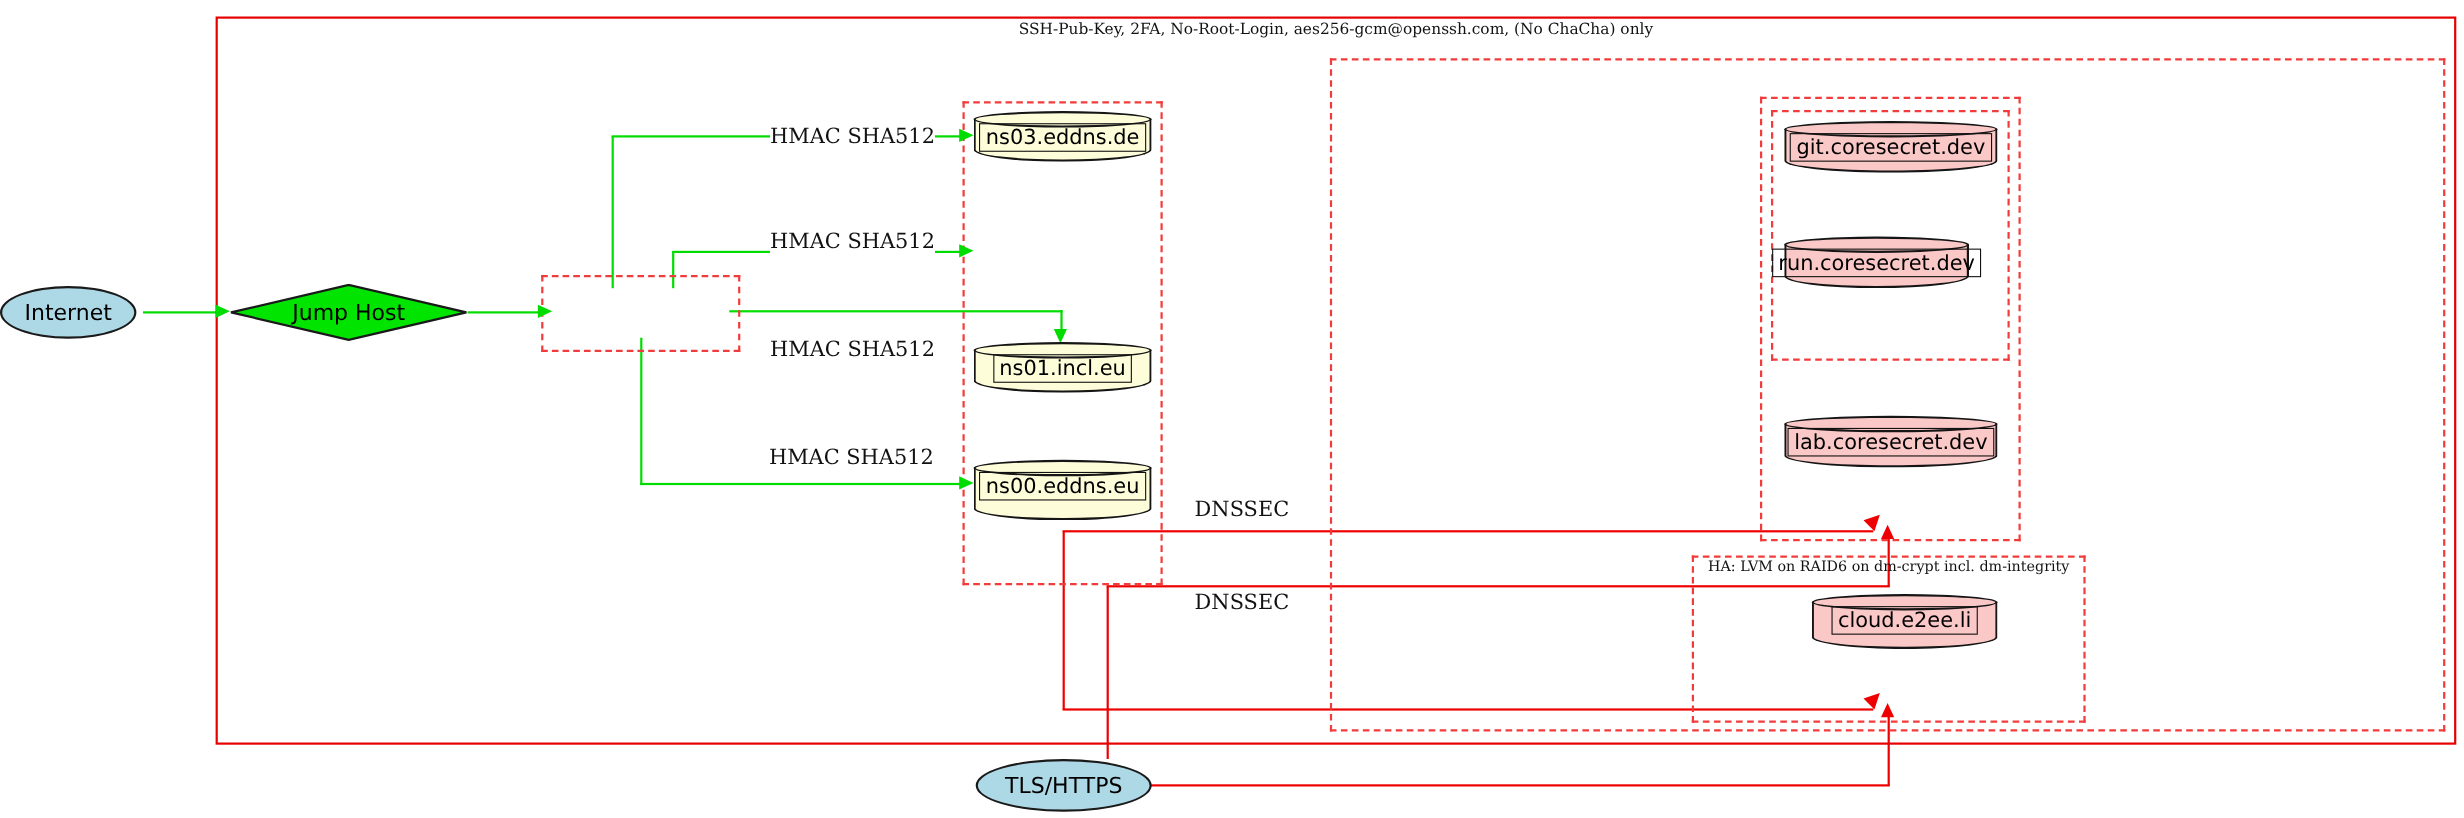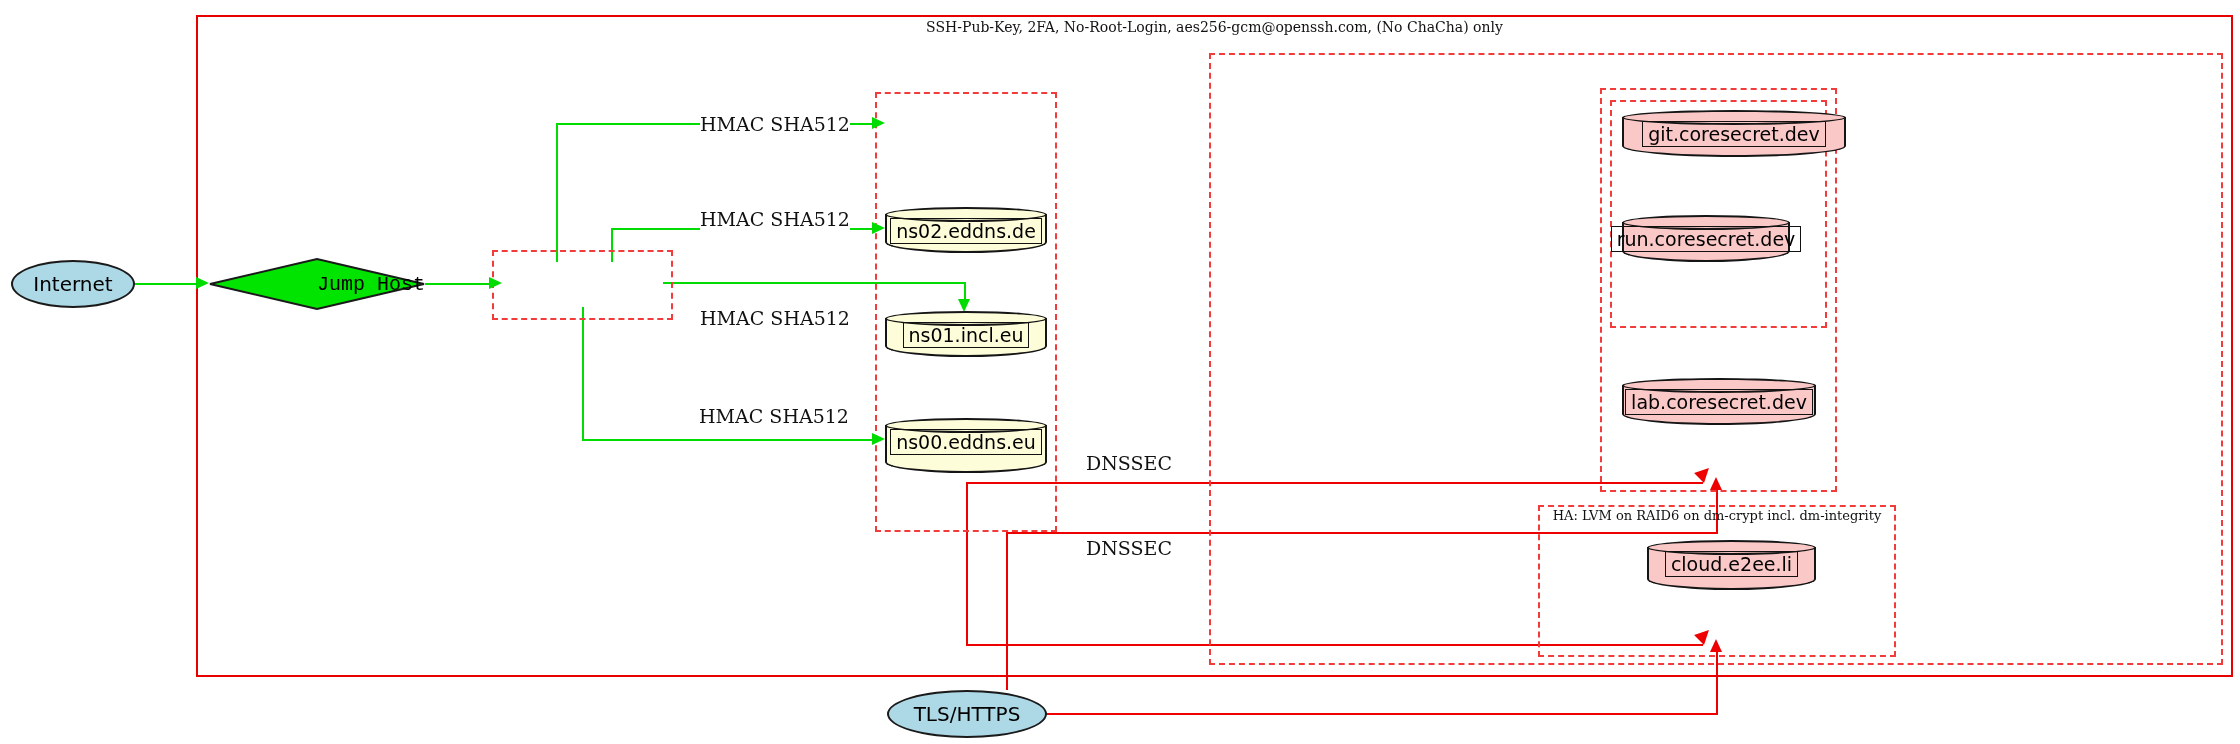--- a/index.html
+++ b/index.html
@@ -121,6 +121,11 @@
   </div>
 
 
+  <div class="cyl yellow" style="left:885px;top:101px;width:162px;height:46px">
+    <div class="body"></div>
+      <div class="lid"></div>
+    <span class="nlabel">ns03.eddns.de</span>
+  </div>
   <div class="cyl yellow" style="left:885px;top:207px;width:162px;height:46px">
     <div class="body"></div>
       <div class="lid"></div>

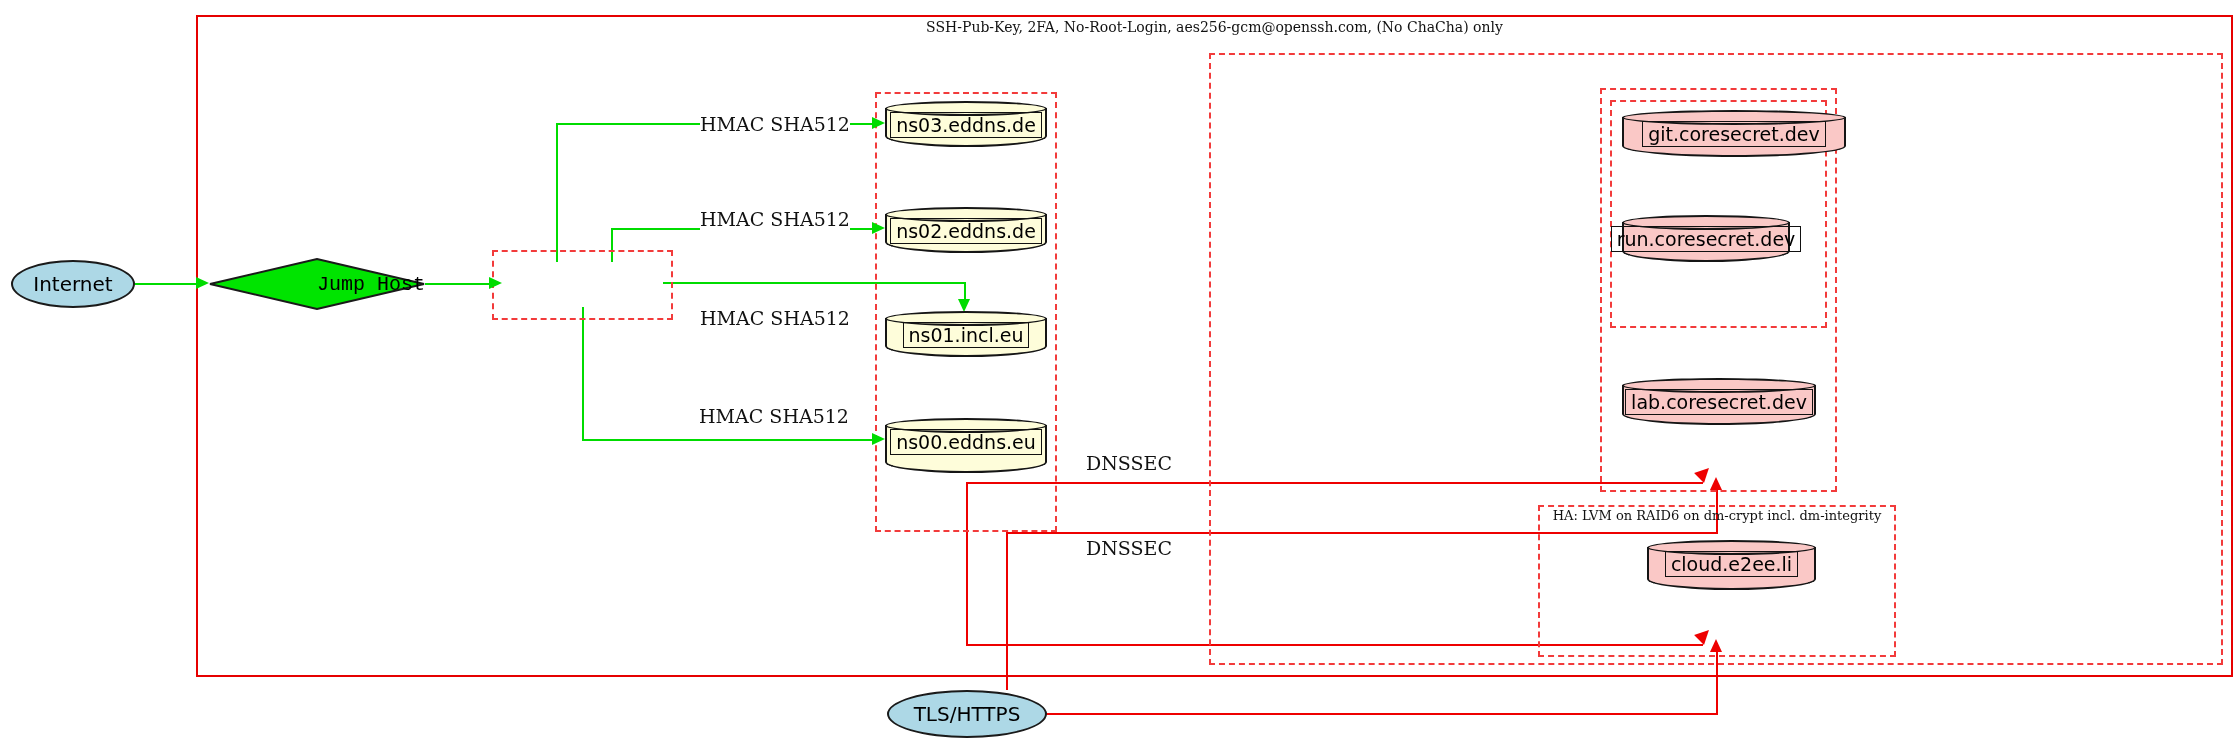--- a/index.html
+++ b/index.html
@@ -142,7 +142,7 @@
     <span class="nlabel">ns00.eddns.eu</span>
   </div>
 
-  <div class="cyl pink" style="left:1622px;top:110px;width:224px;height:47px">
+  <div class="cyl pink" style="left:1622px;top:110px;width:194px;height:47px">
     <div class="body"></div>
       <div class="lid"></div>
     <span class="nlabel">git.coresecret.dev</span>

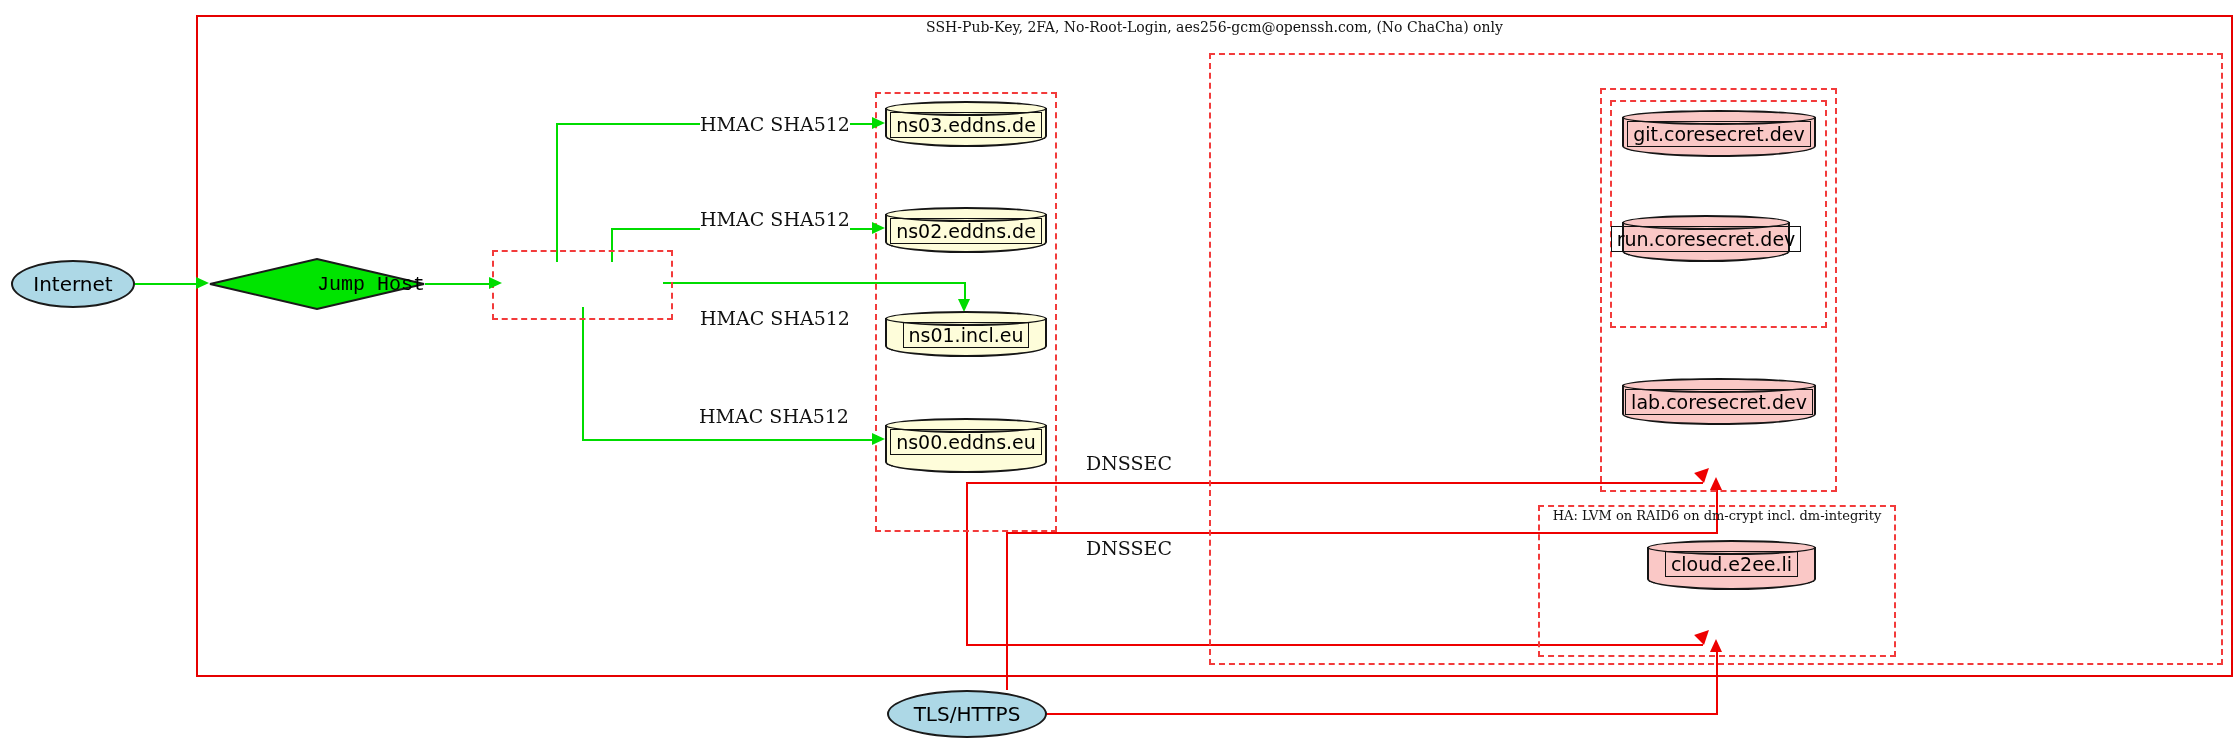--- a/index.html
+++ b/index.html
@@ -126,11 +126,6 @@
       <div class="lid"></div>
     <span class="nlabel">ns03.eddns.de</span>
   </div>
-  <div class="cyl yellow" style="left:885px;top:207px;width:162px;height:46px">
-    <div class="body"></div>
-      <div class="lid"></div>
-    <span class="nlabel">ns02.eddns.de</span>
-  </div>
   <div class="cyl yellow" style="left:885px;top:311px;width:162px;height:46px">
     <div class="body"></div>
       <div class="lid"></div>

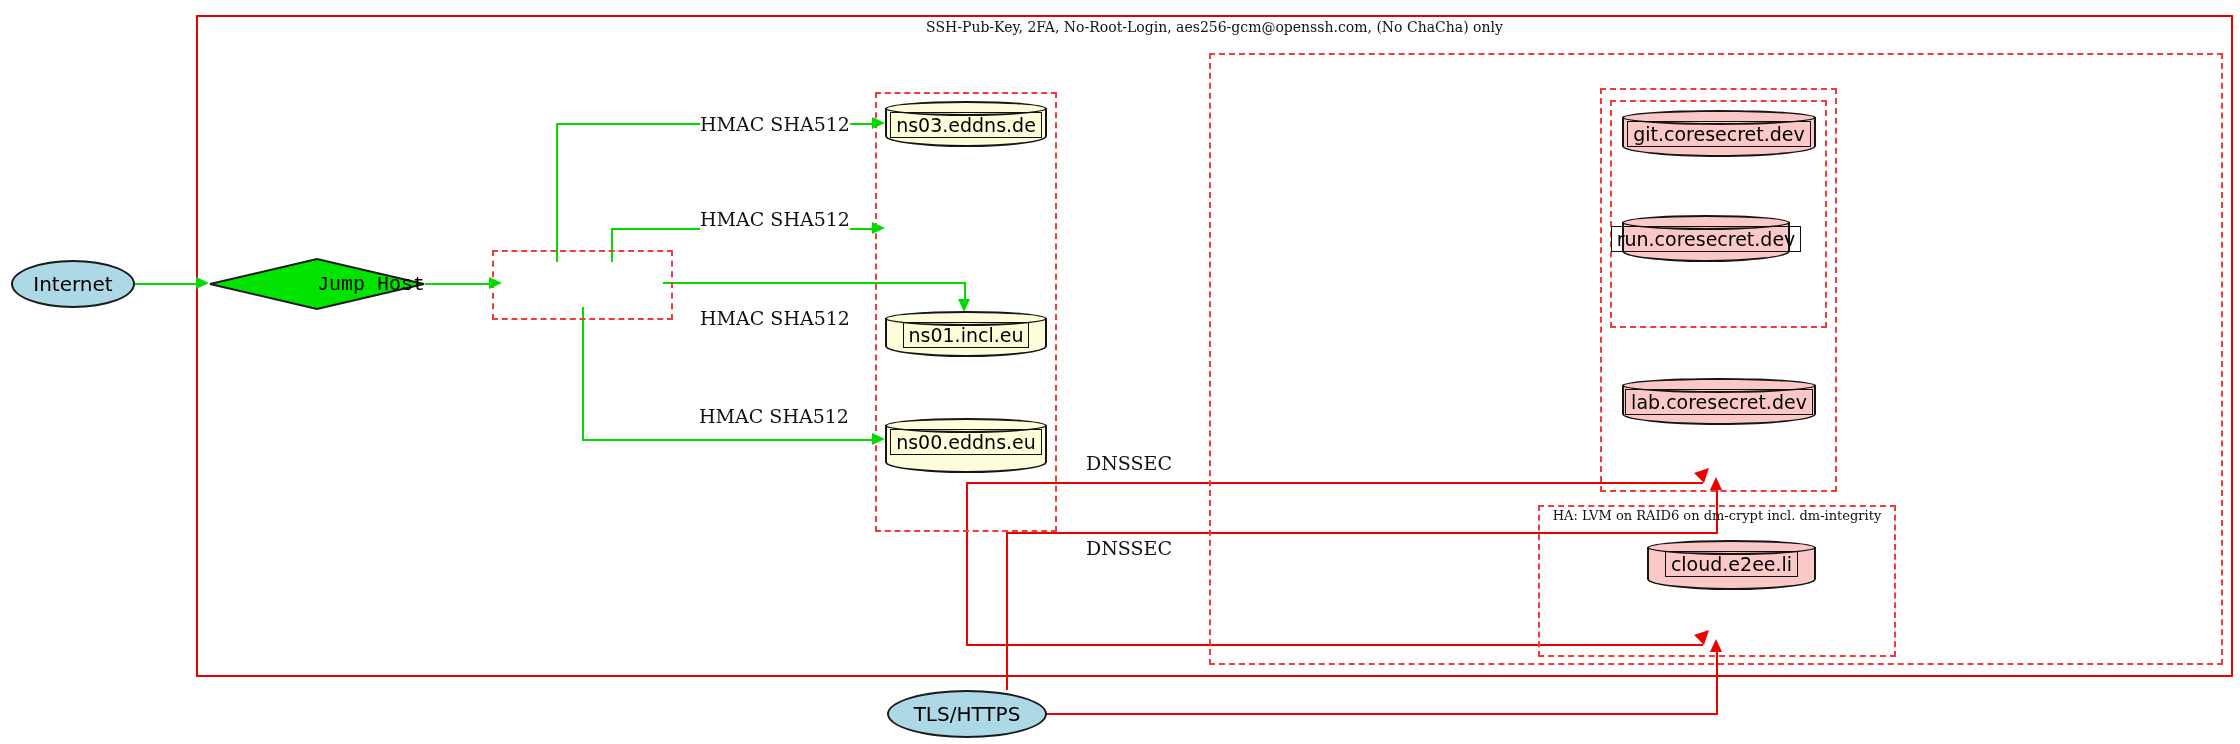--- a/index.html
+++ b/index.html
@@ -109,7 +109,7 @@
   <div class="elabel" style="left:1083px;top:452px;width:92px">DNSSEC</div>
   <div class="elabel" style="left:1083px;top:537px;width:92px">DNSSEC</div>
 
-  <div class="ell" style="left:11px;top:260px;width:124px;height:48px">
+  <div class="ell" style="left:0;top:260px;width:124px;height:48px">
     <span>Internet</span>
   </div>
 

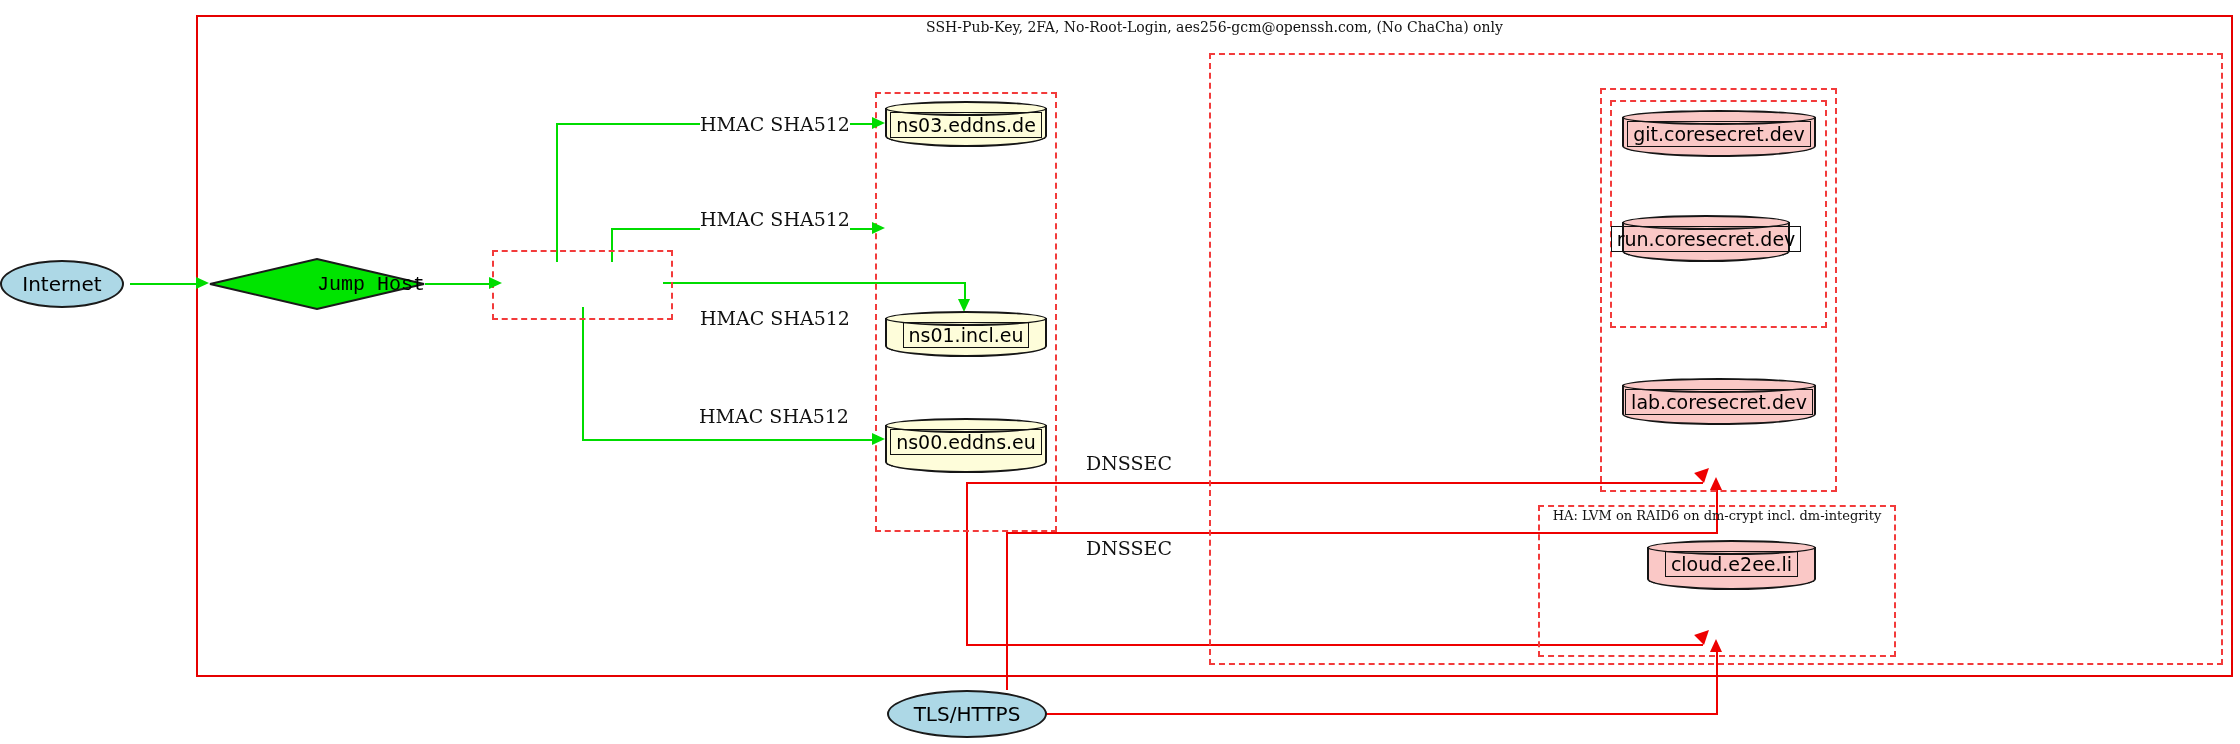--- a/index.html
+++ b/index.html
@@ -29,7 +29,7 @@
   
   .ell { position:absolute; z-index:4; background:#add8e6; border:2px solid #1a1a1a; border-radius:50%;
          display:flex; align-items:center; justify-content:center; font-size:20px; color:#000; }
-  .diamond-wrap { position:absolute; z-index:4; display:flex; align-items:center; justify-content:flex-end;font-family:Liberation Mono, monospace; }
+  .diamond-wrap { position:absolute; z-index:4; display:flex; align-items:center; justify-content:center; }
   .diamond-wrap span { position:relative; z-index:2; font-size:20px; color:#000; }
   .diamond-wrap svg { position:absolute; left:0; top:0; }
 

